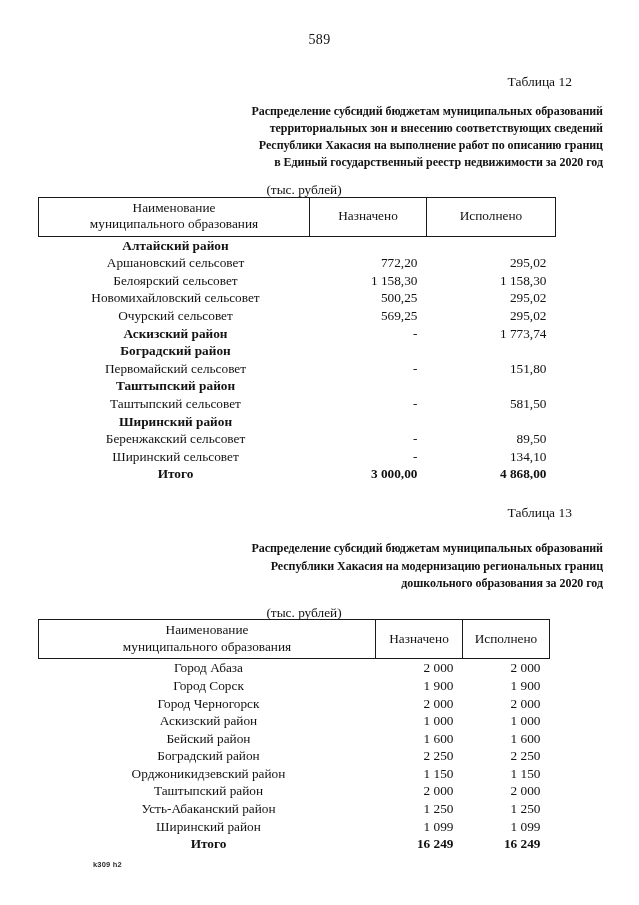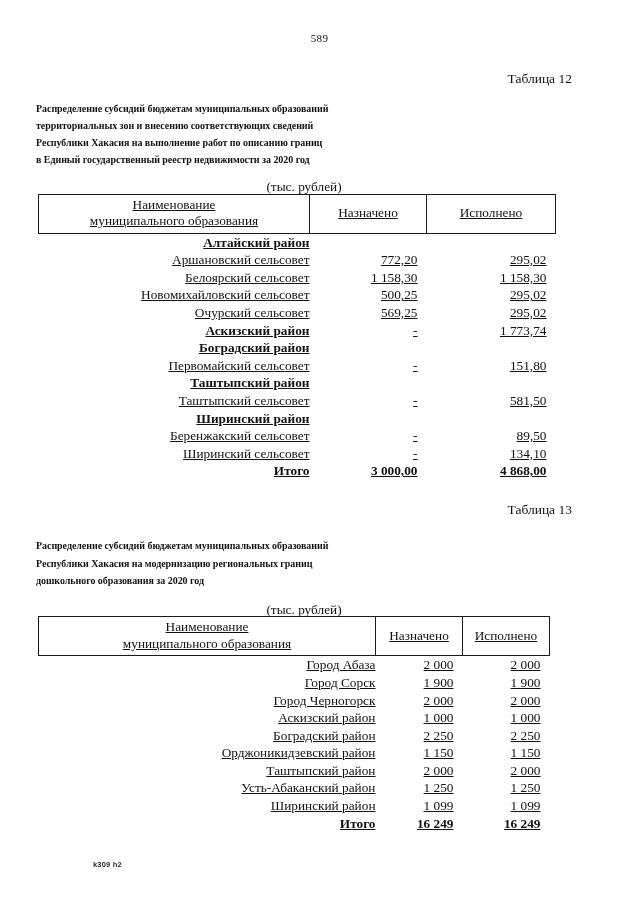--- a/index.html
+++ b/index.html
@@ -27,7 +27,7 @@
   
   .page-number {
     text-align: center;
-    font-size: 11px;
+    font-size: 14px;
     letter-spacing: 0.3px;
     padding-top: 33px;
     line-height: 1;

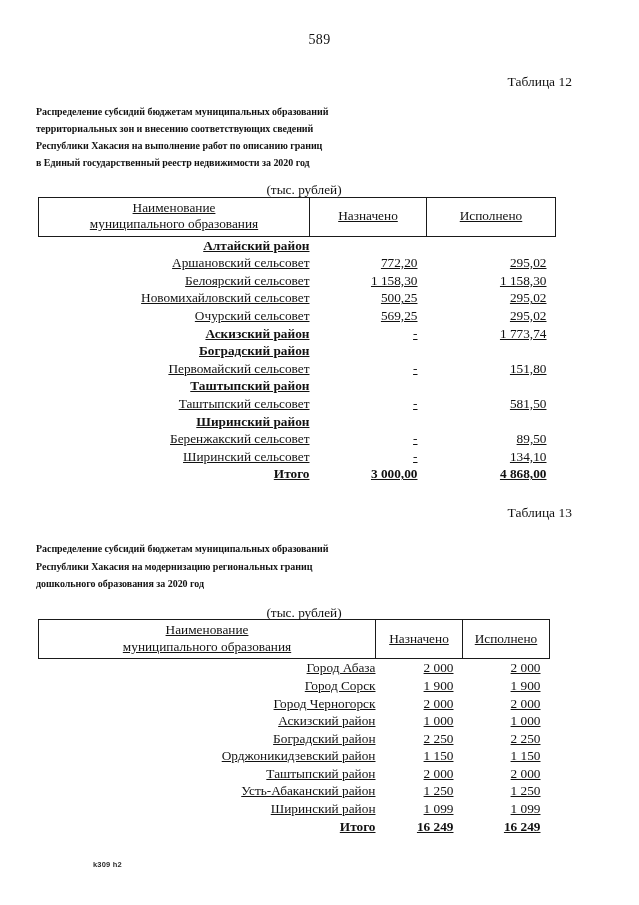--- a/index.html
+++ b/index.html
@@ -43,9 +43,9 @@
 
   
   .doc-title {
-    text-align: left;
+    text-align: right;
     font-weight: bold;
-    font-size: 10px;
+    font-size: 12px;
     line-height: 17.2px;
     letter-spacing: -0.05px;
   }

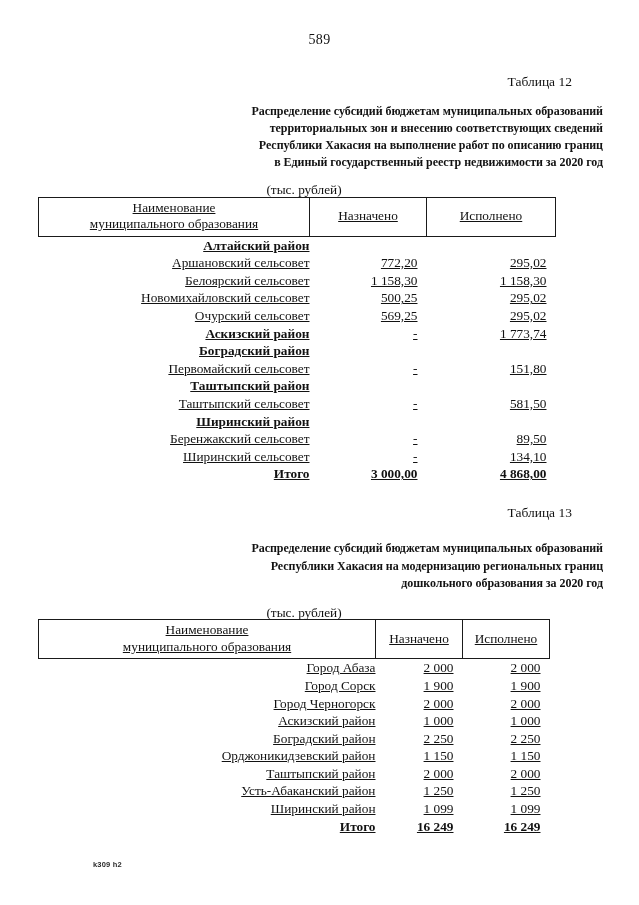--- a/index.html
+++ b/index.html
@@ -65,7 +65,6 @@
     table-layout: fixed;
     font-size: 13.3px;
     margin-left: 2px;
-    text-decoration: underline;
   }
   table.fin td, table.fin th {
     padding: 0;

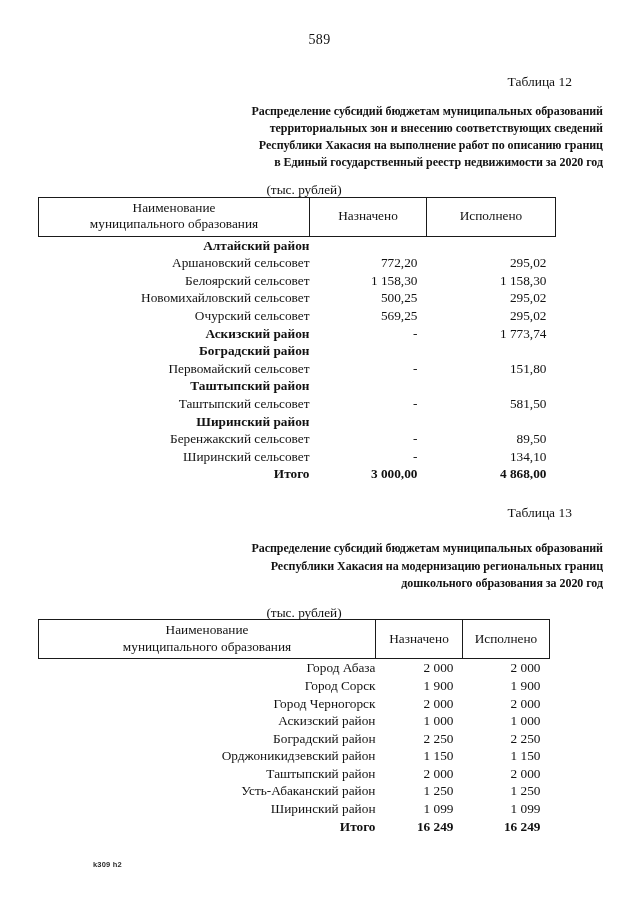--- a/index.html
+++ b/index.html
@@ -86,7 +86,7 @@
     line-height: 17.6px;
     white-space: nowrap;
   }
-  table.fin tbody td.name   { text-align: right;  padding-left: 3px; }
+  table.fin tbody td.name   { text-align: center;  padding-left: 3px; }
   table.fin tbody td.num    { text-align: right; padding-right: 9px; }
   tr.group td.name { font-weight: bold; }
   tr.total td      { font-weight: bold; }

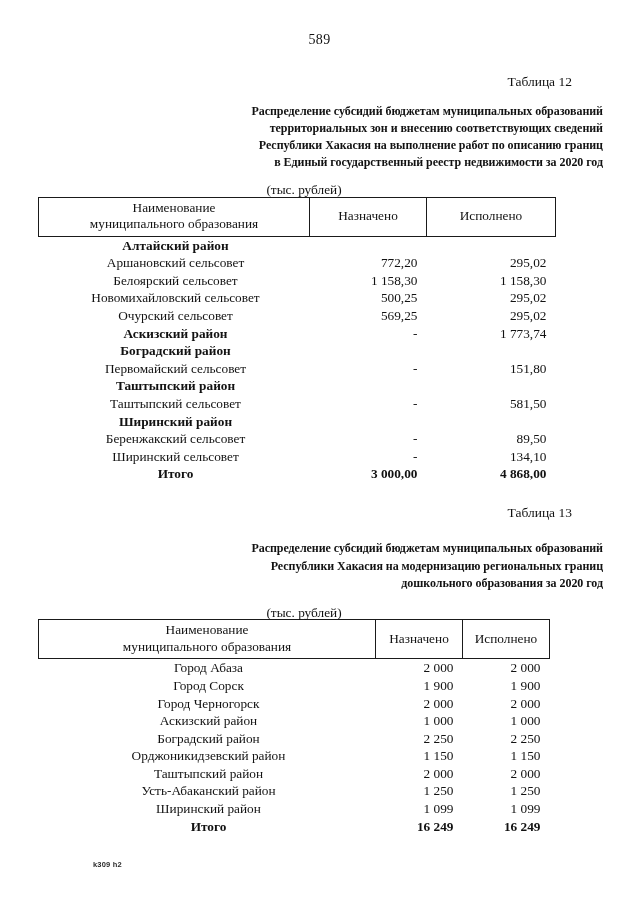--- a/index.html
+++ b/index.html
@@ -291,6 +291,11 @@
           <td class="num">1 000</td>
         </tr>
         <tr>
+          <td class="name">Бейский район</td>
+          <td class="num">1 600</td>
+          <td class="num">1 600</td>
+        </tr>
+        <tr>
           <td class="name">Боградский район</td>
           <td class="num">2 250</td>
           <td class="num">2 250</td>

